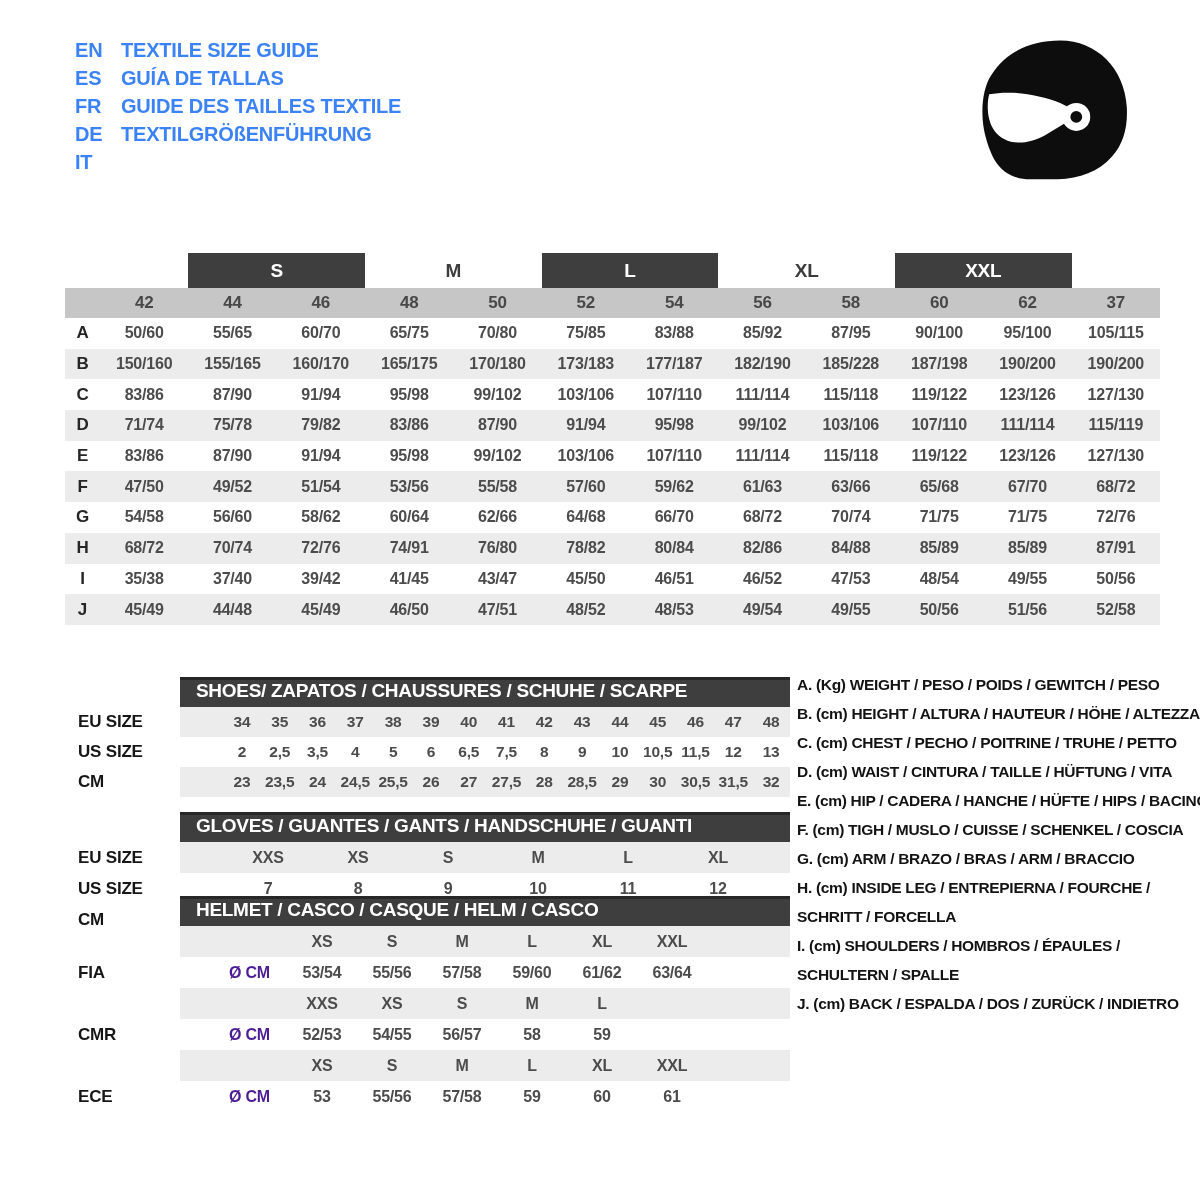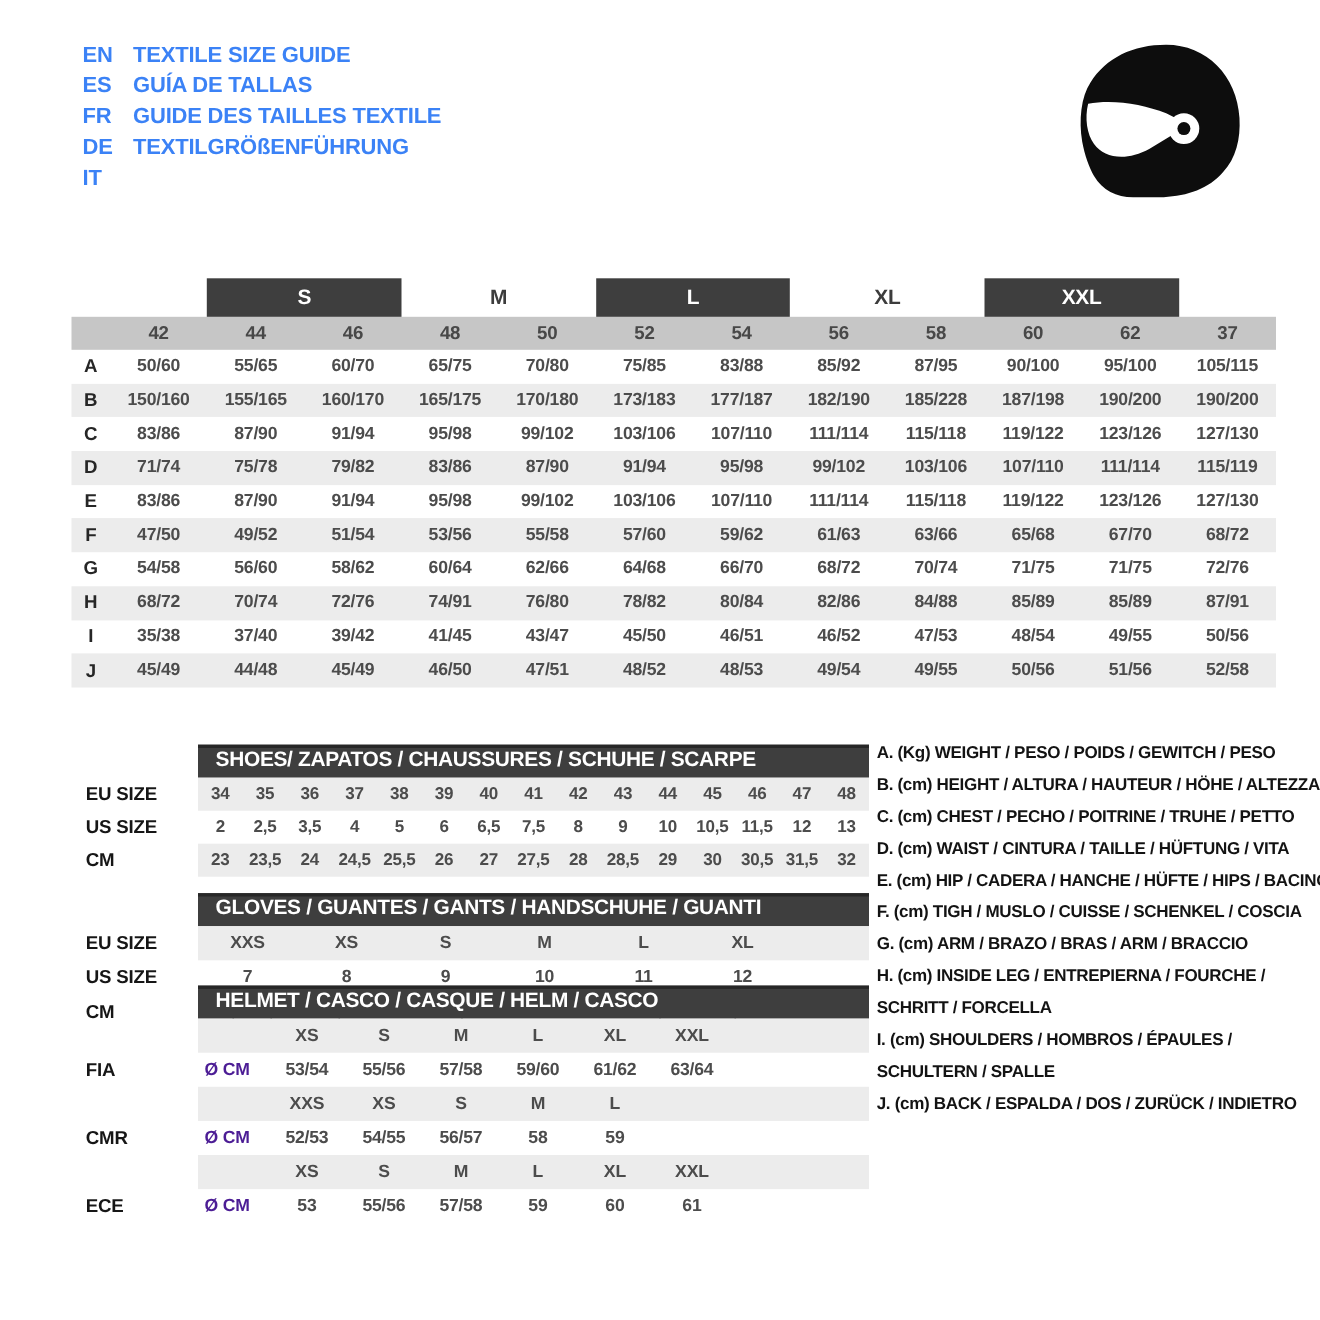--- a/index.html
+++ b/index.html
@@ -36,7 +36,7 @@
   .sub-row { display:flex; height:30px; }
   .sub-row.h31 { height:31px; }
   .side { width:115px; display:flex; align-items:center; padding-left:13px; box-sizing:border-box; font-size:17px; color:#161616; }
-  .content { width:610px; box-sizing:border-box; }
+  .content { width:610px; box-sizing:border-box;padding-left:43px; }
   .bar { background:#3e3e3e; color:#fff; display:flex; font-size:19px; padding-left:16px; border-top:3px solid #272727; letter-spacing:-0.3px; }
   .stripe { background:#ececec; }
   .cols15 { display:grid; grid-template-columns:repeat(15,1fr); }

